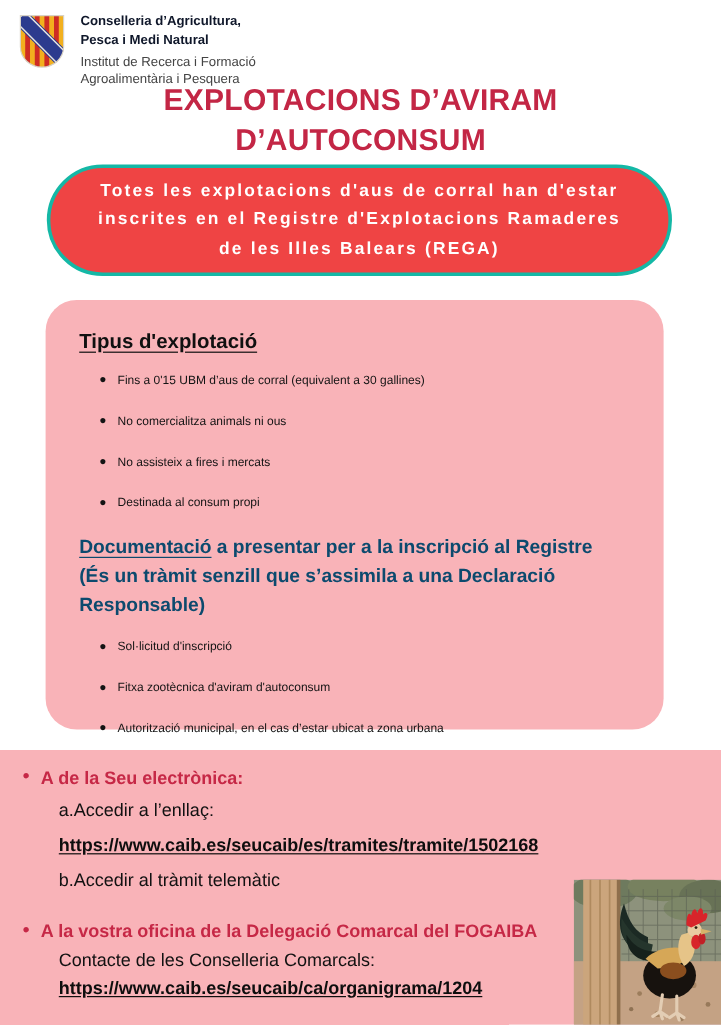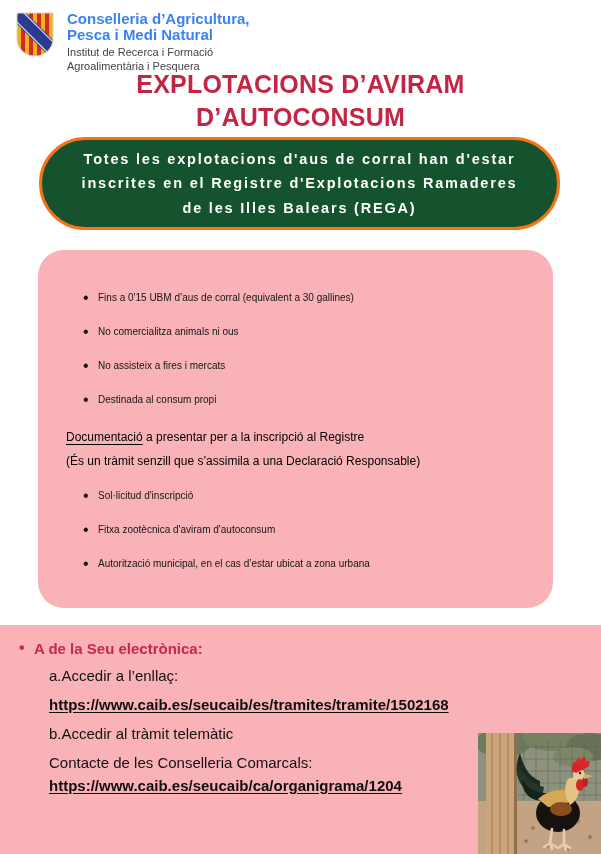--- a/index.html
+++ b/index.html
@@ -18,7 +18,7 @@
     display:flex; gap:11px; align-items:flex-start;
   }
   .shield { width:42px; height:50px; flex:0 0 auto; }
-  .org-name { font-weight:bold; font-size:15px; line-height:15.5px; color:#3b82f6; }
+  .org-name { font-weight:bold; font-size:11px; line-height:15.5px; color:#0f172a; }
   .inst-name { font-size:11px; line-height:14px; color:#444; margin-top:3px; }
 
   

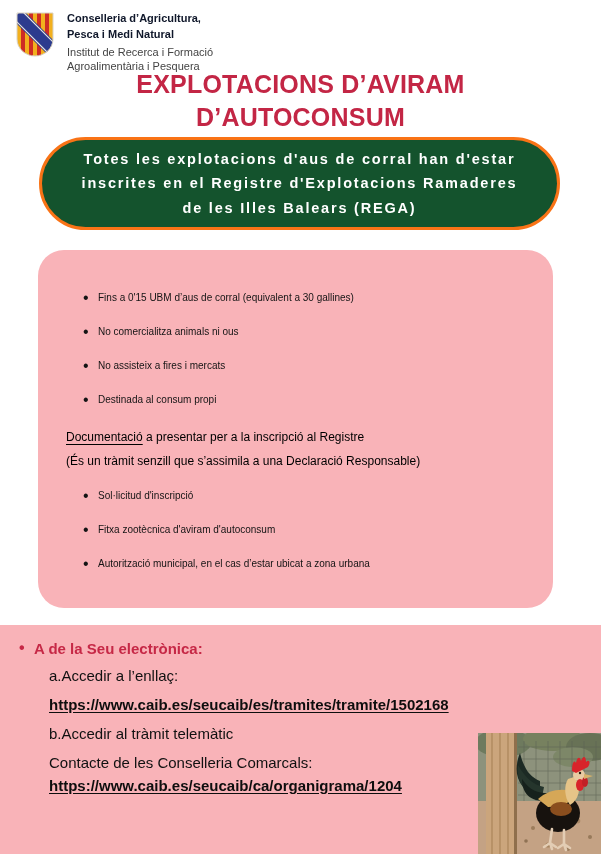--- a/index.html
+++ b/index.html
@@ -33,8 +33,8 @@
   
   .banner {
     position:absolute; top:137px; left:39px; width:521px; height:93px;
-    background:#14532d;
-    border:3px solid #f97316;
+    background:#ef4444;
+    border:3px solid #14b8a6;
     border-radius:48px;
     display:flex; align-items:center; justify-content:center;
     padding:0 30px;

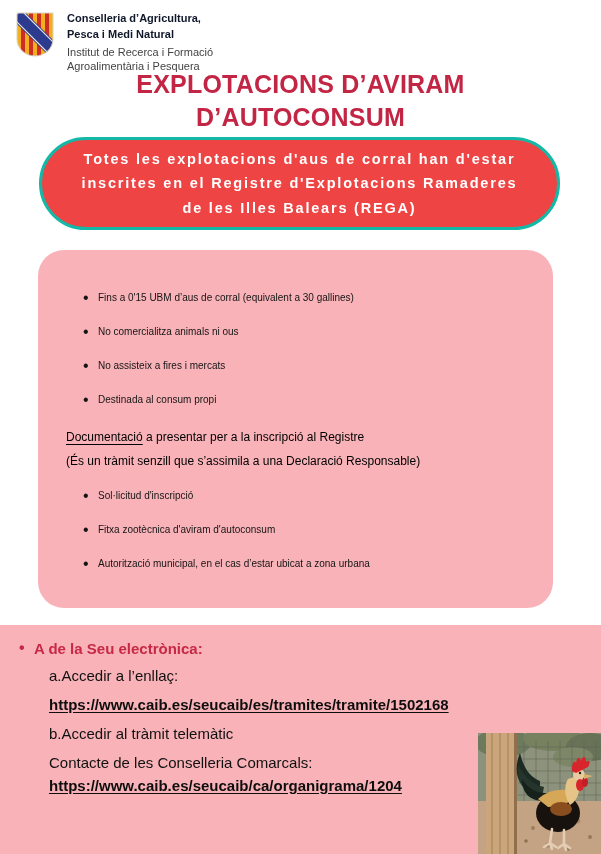--- a/index.html
+++ b/index.html
@@ -149,6 +149,7 @@
 </div>
 
 <div class="info-box">
+  <h2 class="section-title">Tipus d'explotació</h2>
   <ul class="bullets">
     <li>Fins a 0'15 UBM d’aus de corral (equivalent a 30 gallines)</li>
     <li>No comercialitza animals ni ous</li>

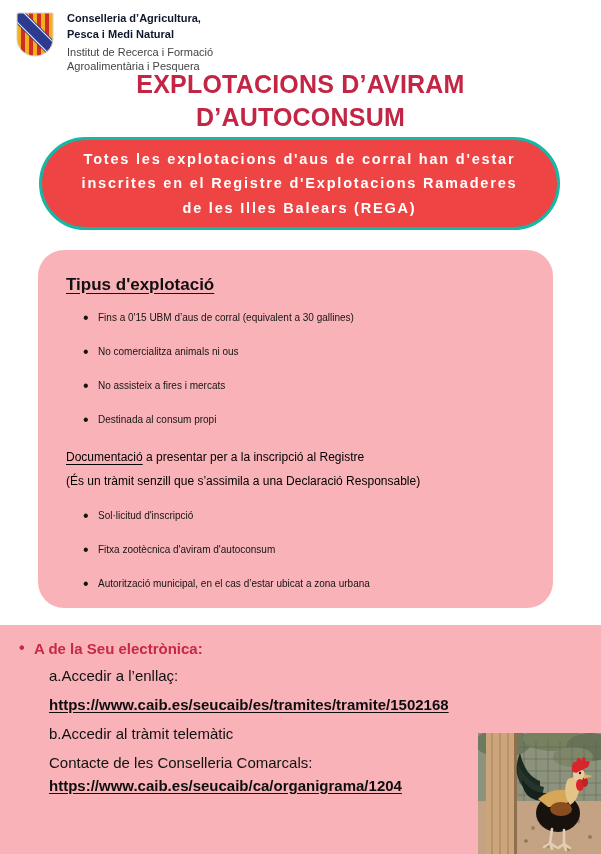--- a/index.html
+++ b/index.html
@@ -67,7 +67,7 @@
   }
   .doc-heading {
     margin:6px 0 0 4px;
-    font-size:12px; font-weight:normal; color:#000000; line-height:24px;
+    font-size:16px; font-weight:bold; color:#0c4a6e; line-height:24px;
   }
   .doc-heading .u { text-decoration:underline; text-underline-offset:3px; }
 

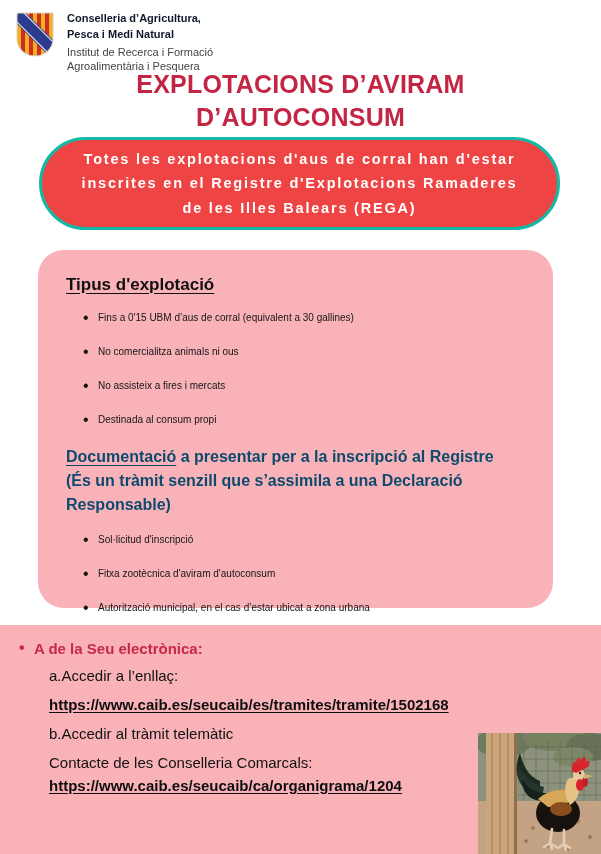--- a/index.html
+++ b/index.html
@@ -180,6 +180,7 @@
     </div>
   </div>
 
+  <div class="red-item" style="margin-top:19px;">A la vostra oficina de la Delegació Comarcal del FOGAIBA</div>
 
   <div class="contact-block">
     <div>Contacte de les Conselleria Comarcals:</div>

